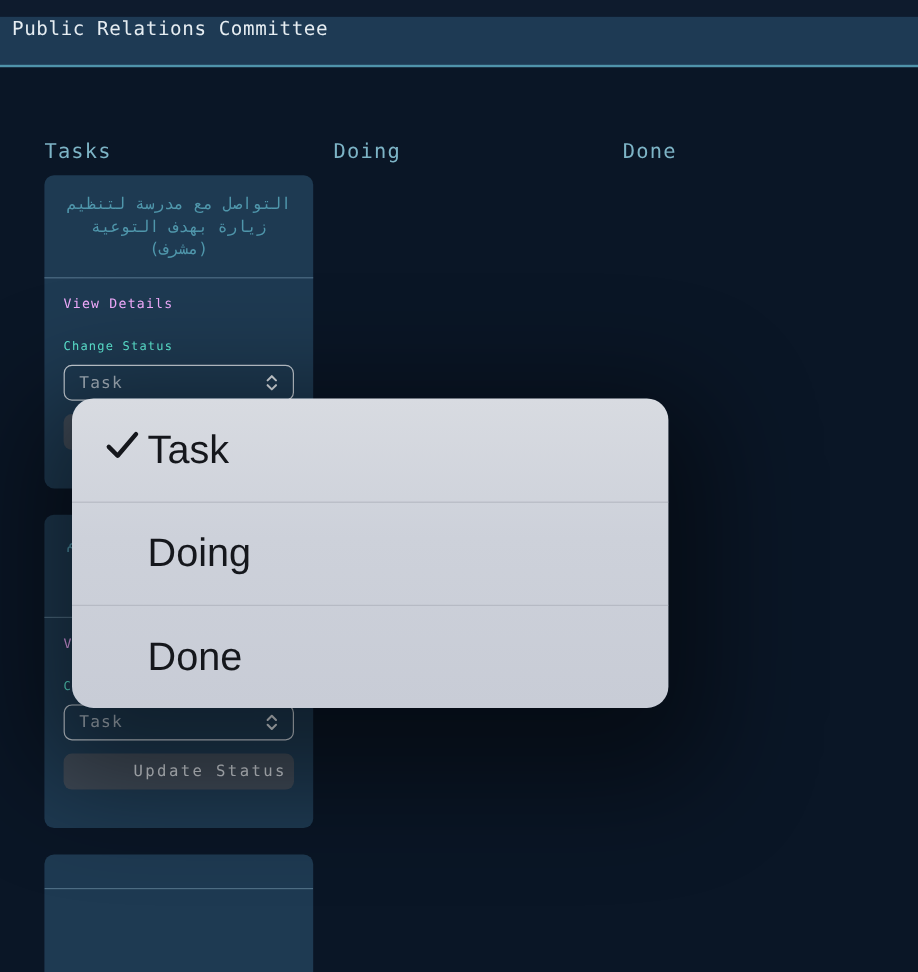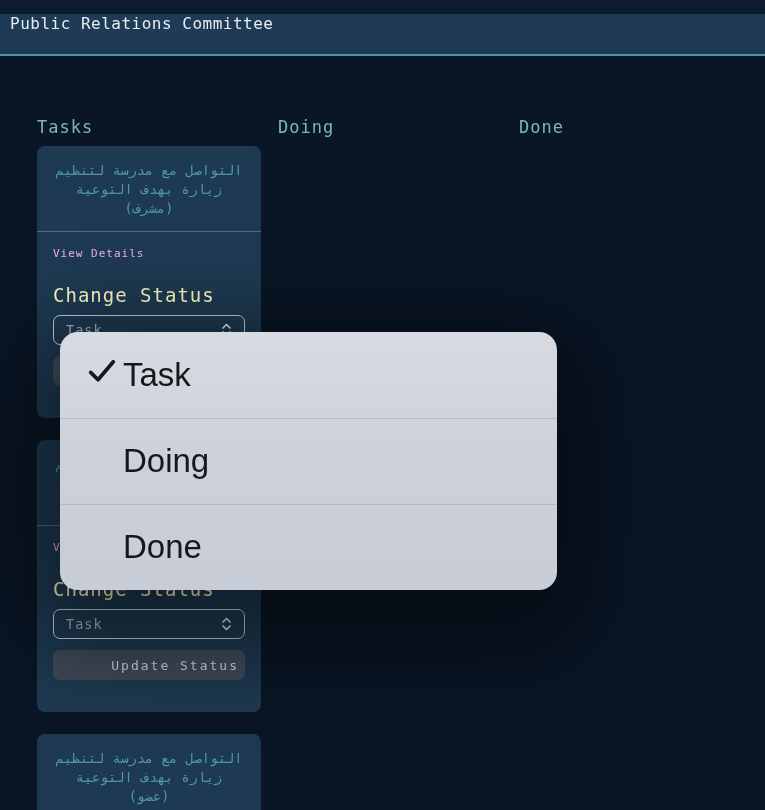--- a/index.html
+++ b/index.html
@@ -38,7 +38,7 @@
     color: #f0abfc; font-size: 11px; letter-spacing: 1px;
     margin-top: 15px; cursor: pointer; width: max-content;
   }
-  .change-status-label { color: #fef9c3; font-size: 19px; letter-spacing: 1px; margin-top: 24px; }
+  .change-status-label { color: #5eead4; font-size: 10px; letter-spacing: 1px; margin-top: 24px; }
   .status-select {
     margin-top: 9px; height: 30px; width: 100%;
     border: 1px solid #c9d1d9; border-radius: 7px;

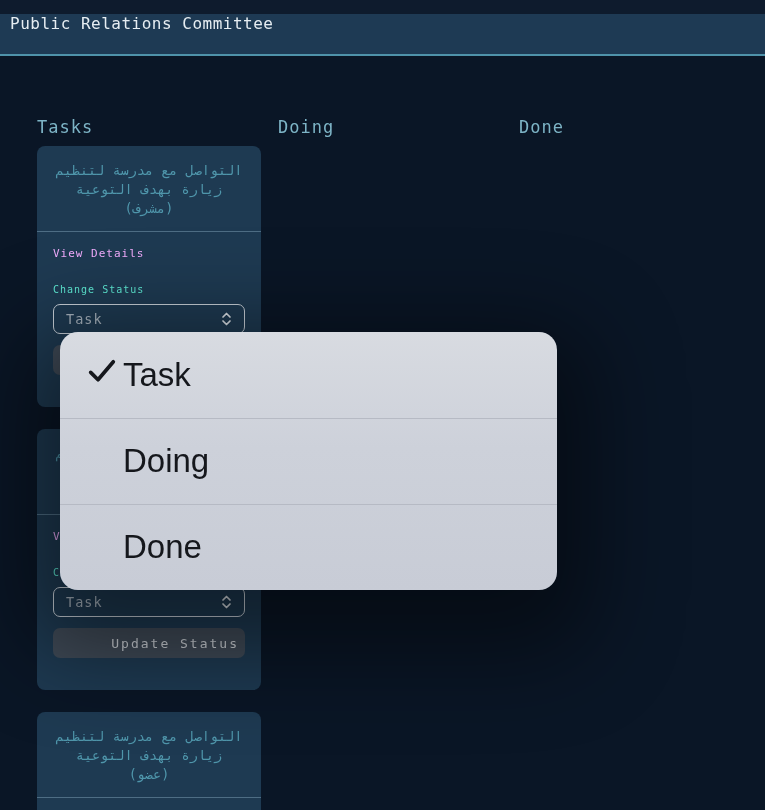--- a/index.html
+++ b/index.html
@@ -116,7 +116,6 @@
     </article>
 
     <article class="card clipped">
-      <div class="card-title">التواصل مع مدرسة لتنظيم زيارة بهدف التوعية (عضو)</div>
       <hr class="card-divider">
     </article>
   </section>

